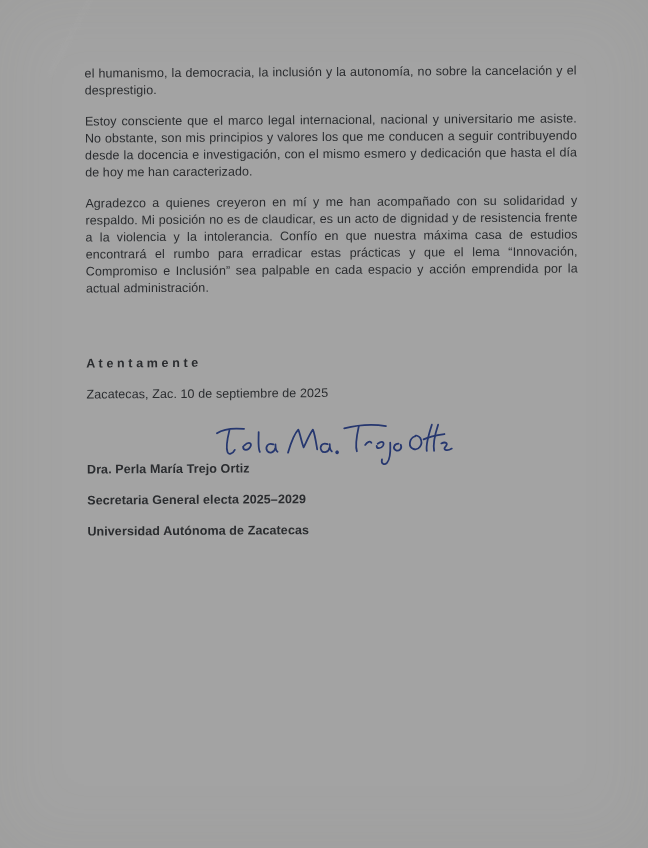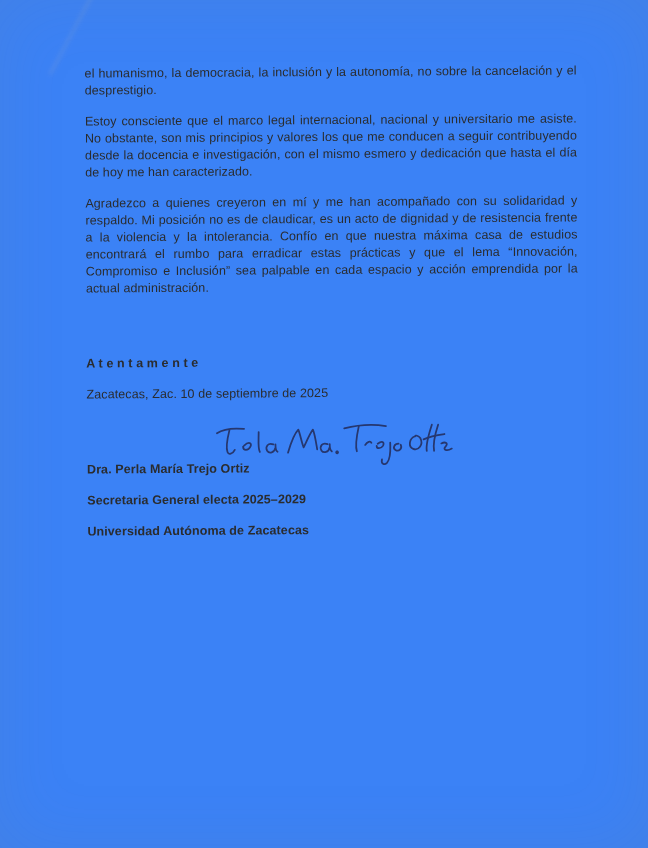--- a/index.html
+++ b/index.html
@@ -12,7 +12,7 @@
   .sheet{
     position:relative;
     width:648px;height:848px;
-    background:#3b82f6;
+    background:#a3a3a3;
     box-shadow:inset 0 0 70px rgba(120,120,115,0.12);
   }
   

